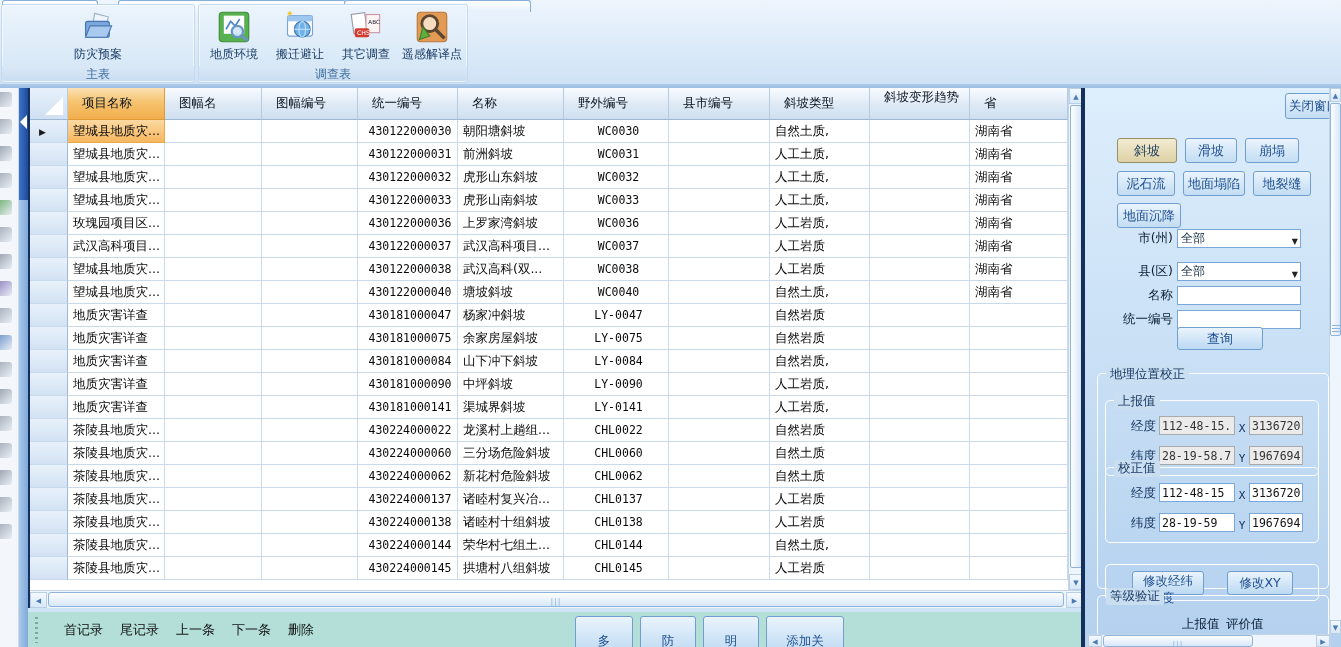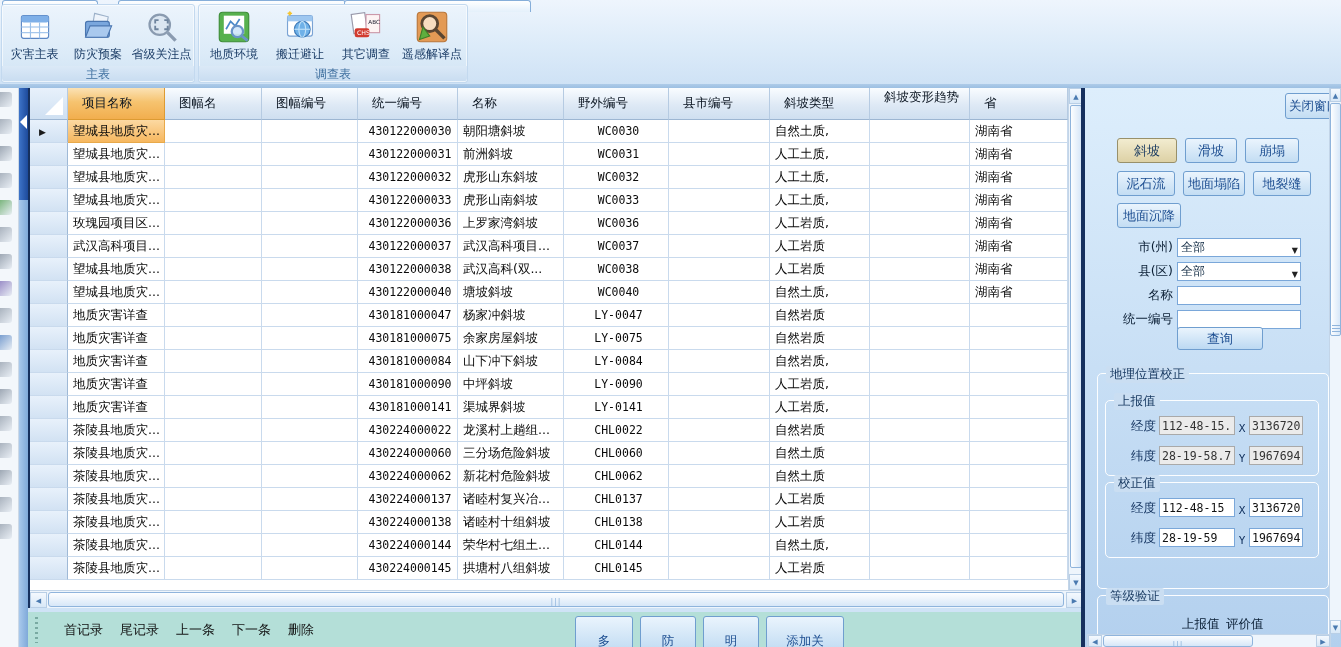--- a/index.html
+++ b/index.html
@@ -151,19 +151,6 @@
         <div class="rbtn">
           <span class="ricon">
             <svg width="34" height="34" viewBox="0 0 30 30">
-                <rect x="3" y="5" width="24" height="20" rx="2" fill="#fff" stroke="#5b87c5"></rect>
-                <rect x="3" y="5" width="24" height="6" rx="2" fill="#7fb0e8"></rect>
-                <line x1="3" y1="15" x2="27" y2="15" stroke="#9cc1ea"></line>
-                <line x1="3" y1="20" x2="27" y2="20" stroke="#9cc1ea"></line>
-                <line x1="11" y1="11" x2="11" y2="25" stroke="#9cc1ea"></line>
-                <line x1="19" y1="11" x2="19" y2="25" stroke="#9cc1ea"></line>
-              </svg>
-          </span>
-          <span class="rlabel">灾害主表</span>
-        </div>
-        <div class="rbtn">
-          <span class="ricon">
-            <svg width="34" height="34" viewBox="0 0 30 30">
                 <polygon points="12,3 24,6 22,18 10,15" fill="#eef4fb" stroke="#9bb0c8"></polygon>
                 <rect x="4" y="10" width="21" height="14" rx="2" fill="#7aa7dd" stroke="#4a76b0"></rect>
                 <polygon points="4,24 8,14 27,14 23,24" fill="#a9c9ee" stroke="#4a76b0"></polygon>

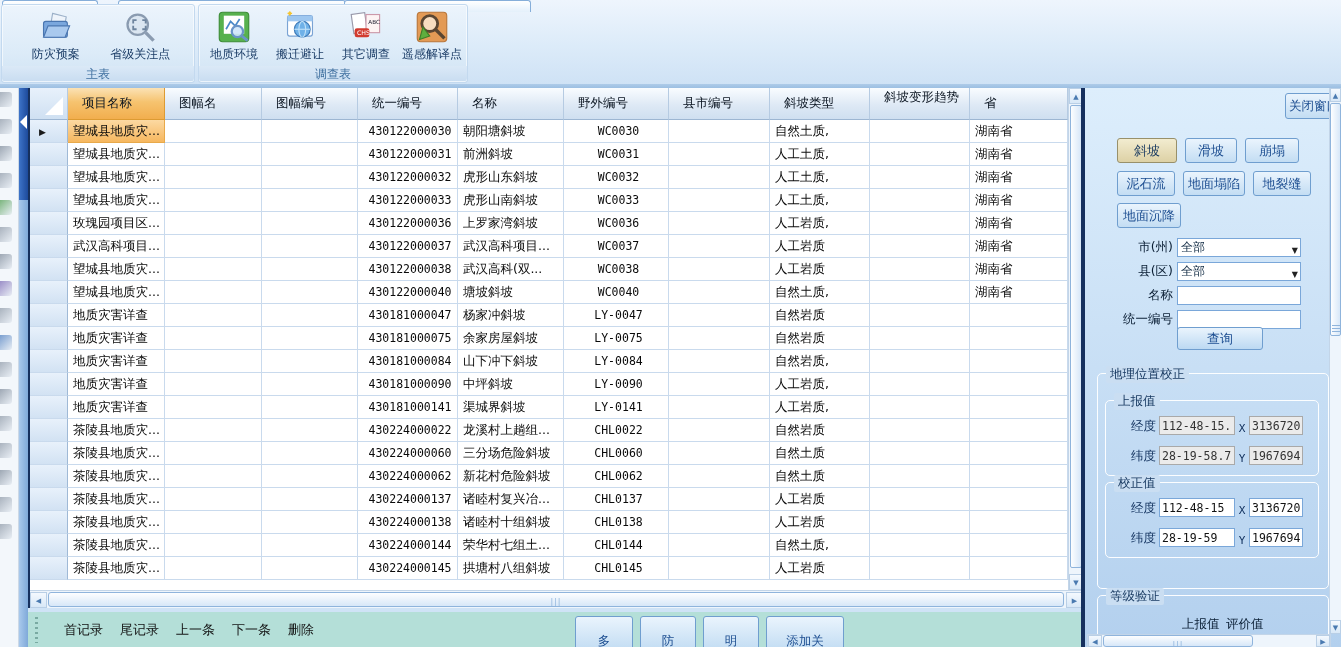--- a/index.html
+++ b/index.html
@@ -158,16 +158,6 @@
           </span>
           <span class="rlabel">防灾预案</span>
         </div>
-        <div class="rbtn">
-          <span class="ricon">
-            <svg width="34" height="34" viewBox="0 0 30 30">
-                <circle cx="13" cy="13" r="9" fill="#dbe6f1" stroke="#8a9bb0" stroke-width="2"></circle>
-                <path d="M9 12 v-3 h3 M17 9 h3 v3 M9 14 v3 h3 M20 14 v3 h-3" fill="none" stroke="#6e849e" stroke-width="1.6"></path>
-                <line x1="20" y1="20" x2="27" y2="27" stroke="#8a9bb0" stroke-width="3"></line>
-              </svg>
-          </span>
-          <span class="rlabel">省级关注点</span>
-        </div>
       </div>
       <div class="rgl">主表</div>
     </div>

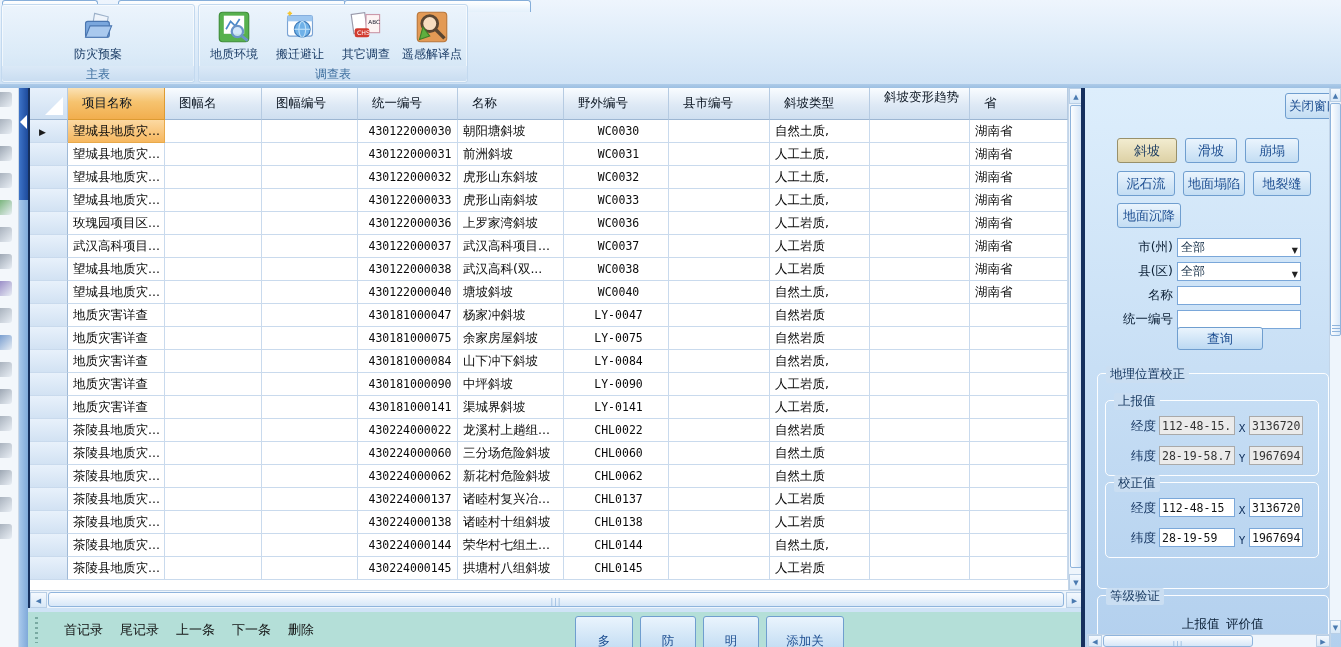--- a/index.html
+++ b/index.html
@@ -567,7 +567,7 @@
       <button class="cbtn w64">地面沉降</button>
     </div>
 
-    <div class="frow" style="top:149px">
+    <div class="frow" style="top:140px">
       <span class="flabel">市(州)</span>
       <div class="combo"><span>全部</span><span class="carrow">▼</span></div>
     </div>

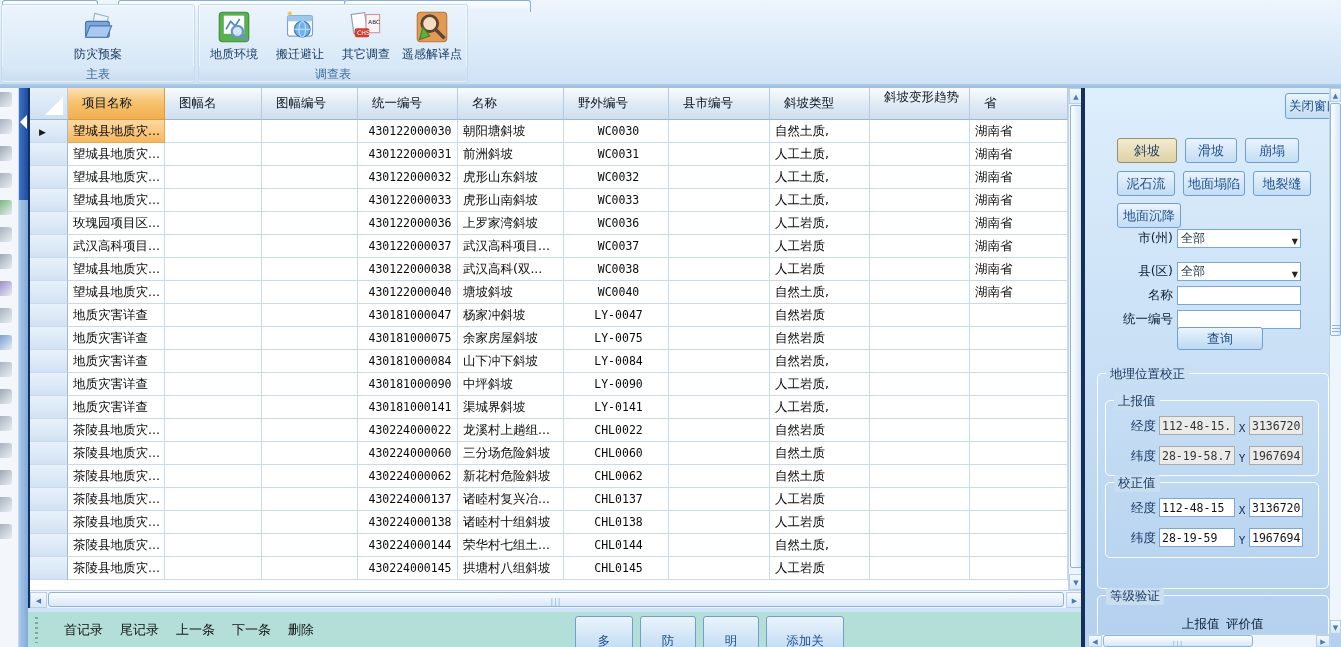--- a/index.html
+++ b/index.html
@@ -105,7 +105,7 @@
   .gtitle{position:absolute;top:-8px;left:8px;padding:0 4px;font-size:12.5px;color:#14365e;background:#cadef2;border-radius:2px;}
   .geo{left:12px;top:272px;width:232px;height:216px;}
   .sub1{left:7px;top:13px;width:214px;height:76px;}
-  .sub2{left:7px;top:95px;width:214px;height:76px;}
+  .sub2{left:7px;top:80px;width:214px;height:76px;}
   .actbox{left:7px;top:177px;width:214px;height:37px;}
   .grow{position:absolute;left:0;height:20px;display:flex;align-items:flex-end;}
   .glabel{display:inline-block;width:44px;text-align:right;font-size:12.5px;color:#0f2f5c;margin-right:3px;}

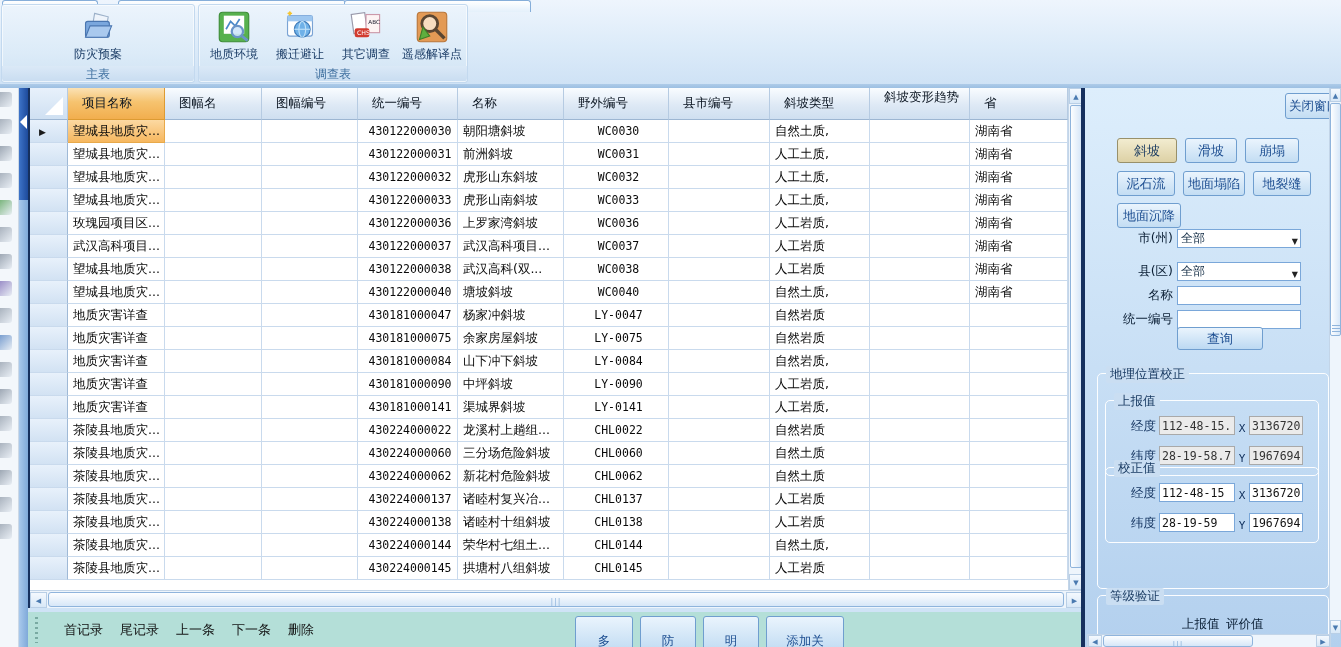--- a/index.html
+++ b/index.html
@@ -620,6 +620,10 @@
         </div>
       </div>
 
+      <div class="groupbox actbox">
+        <button class="modbtn" style="left:26px;width:72px">修改经纬度</button>
+        <button class="modbtn" style="left:121px;width:66px">修改XY</button>
+      </div>
     </div>
 
     <div class="groupbox grade">

